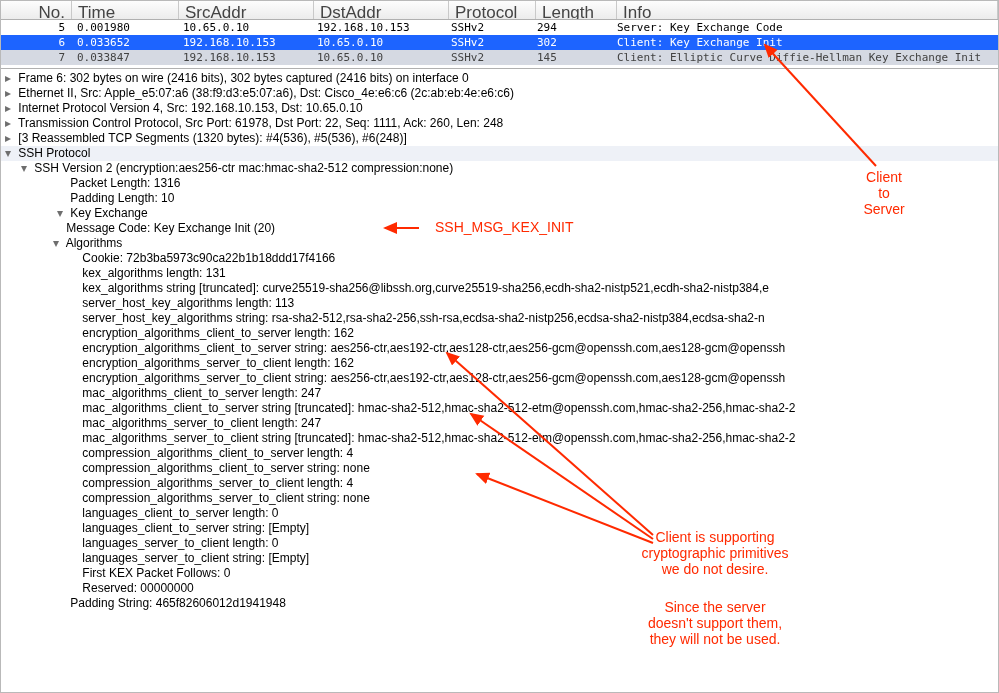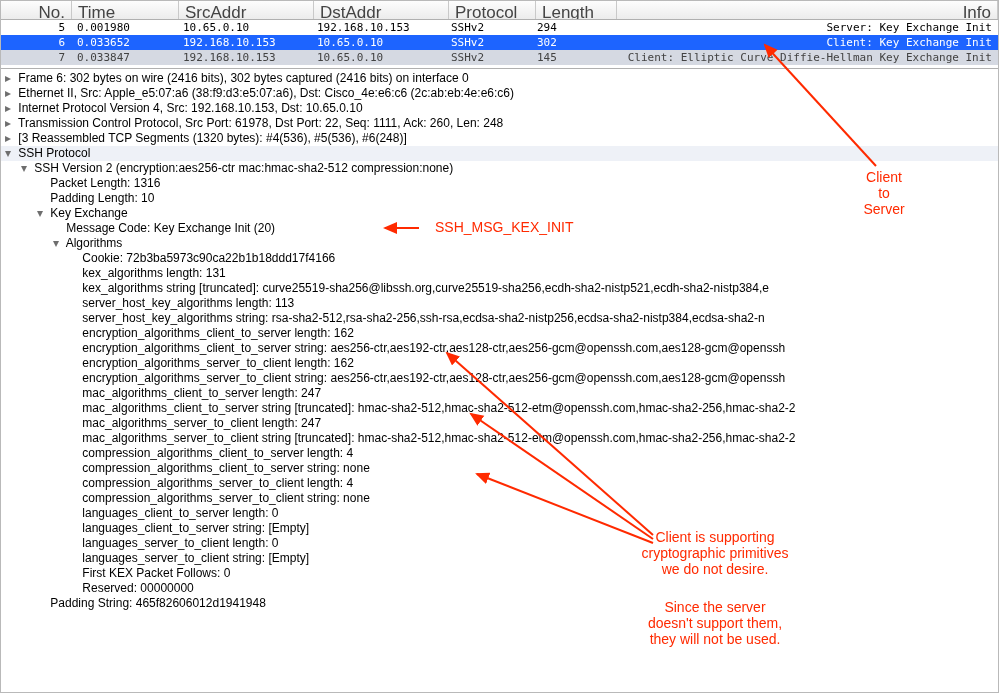--- a/index.html
+++ b/index.html
@@ -70,7 +70,7 @@
   .c-dst   { width: 122px; }
   .c-proto { width: 74px; }
   .c-len   { width: 68px; }
-  .c-info  { flex: 1 1 auto; text-align: right; }
+  .c-info  { flex: 1 1 auto; }
 
   
   .details {

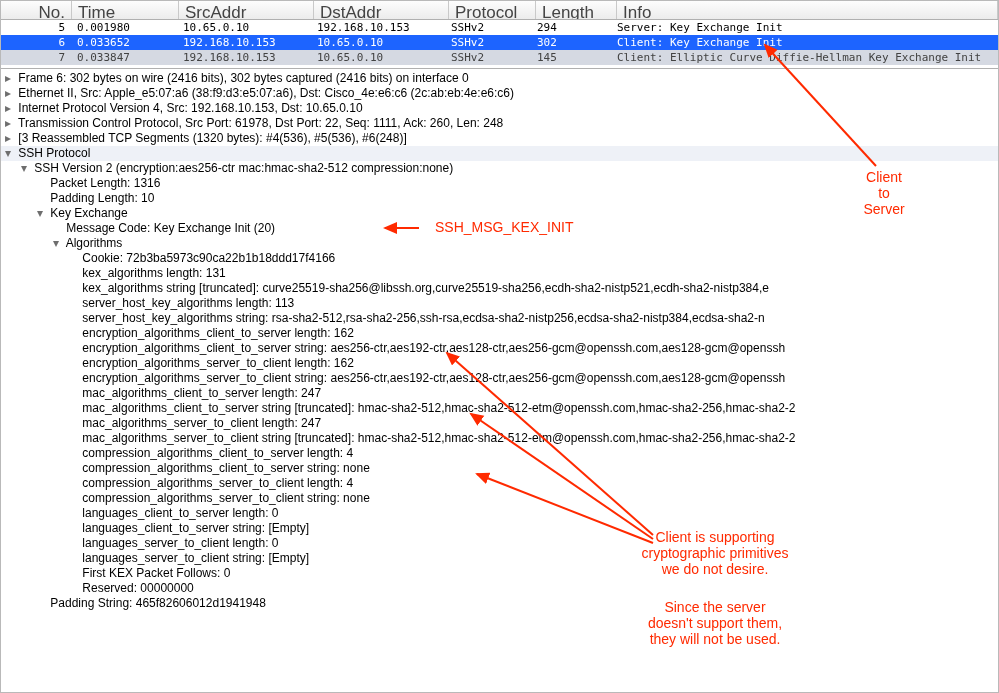--- a/index.html
+++ b/index.html
@@ -143,7 +143,7 @@
       <div class="col c-info">Info</div>
     </div>
     <div class="plist-body" id="plist-body">
-        <div class="prow"><div class="cell c-no">5</div><div class="cell c-time">0.001980</div><div class="cell c-src">10.65.0.10</div><div class="cell c-dst">192.168.10.153</div><div class="cell c-proto">SSHv2</div><div class="cell c-len">294</div><div class="cell c-info">Server: Key Exchange Init</div></div>
+        <div class="prow"><div class="cell c-no">5</div><div class="cell c-time">0.001980</div><div class="cell c-src">10.65.0.10</div><div class="cell c-dst">192.168.10.153</div><div class="cell c-proto">SSHv2</div><div class="cell c-len">294</div><div class="cell c-info">Server: Key Exchange Code</div></div>
         <div class="prow selected"><div class="cell c-no">6</div><div class="cell c-time">0.033652</div><div class="cell c-src">192.168.10.153</div><div class="cell c-dst">10.65.0.10</div><div class="cell c-proto">SSHv2</div><div class="cell c-len">302</div><div class="cell c-info">Client: Key Exchange Init</div></div>
         <div class="prow dim"><div class="cell c-no">7</div><div class="cell c-time">0.033847</div><div class="cell c-src">192.168.10.153</div><div class="cell c-dst">10.65.0.10</div><div class="cell c-proto">SSHv2</div><div class="cell c-len">145</div><div class="cell c-info">Client: Elliptic Curve Diffie-Hellman Key Exchange Init</div></div>
       </div>

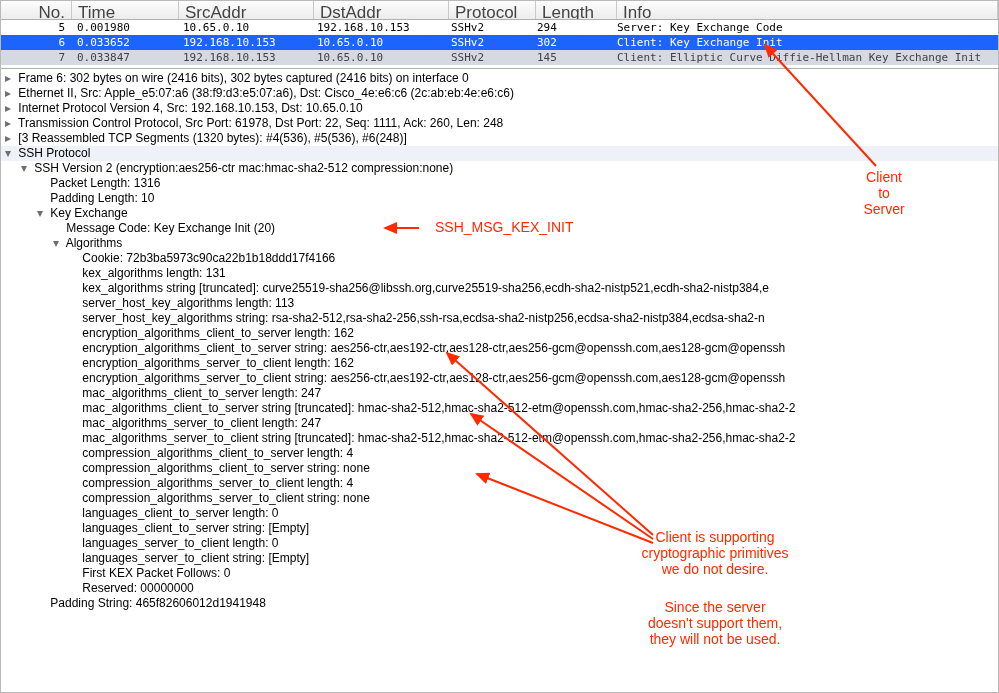--- a/index.html
+++ b/index.html
@@ -97,7 +97,7 @@
   .toggle.down::before  { content: "\25BE"; } 
   .toggle.none { }
   .ind1 { padding-left: 20px; }
-  .ind2 { padding-left: 36px; }
+  .ind2 { padding-left: 56px; }
   .ind3 { padding-left: 52px; }
   .ind4 { padding-left: 68px; }
 

